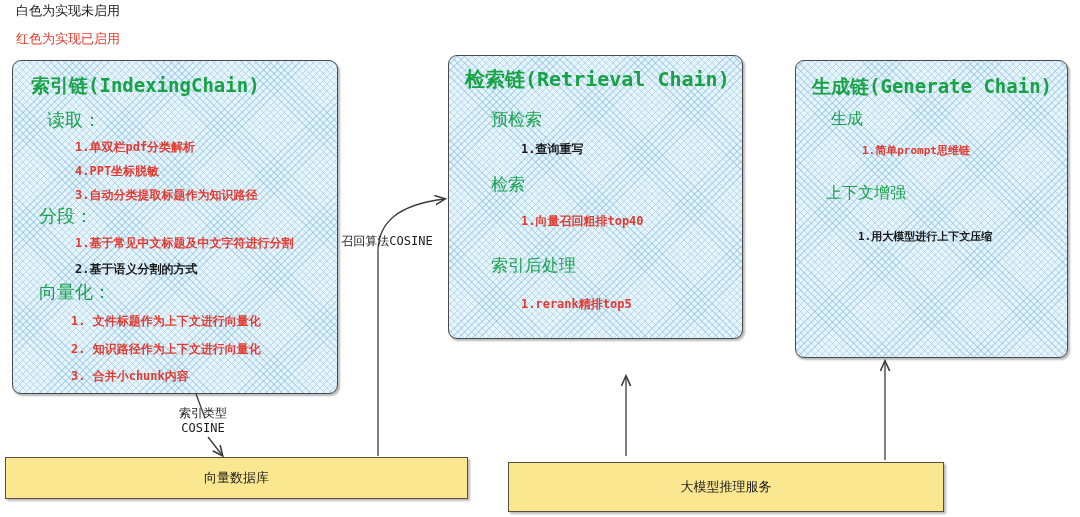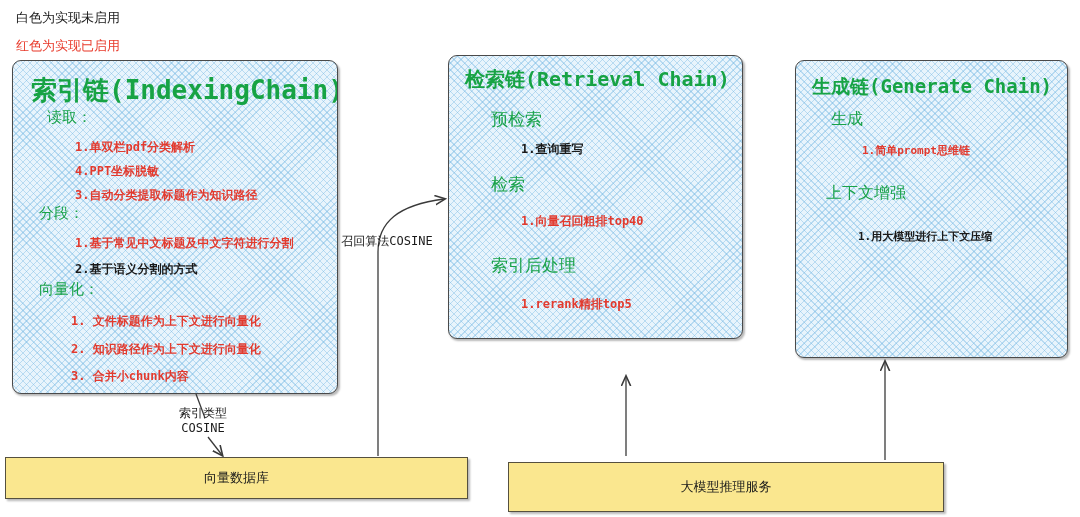--- a/index.html
+++ b/index.html
@@ -10,7 +10,7 @@
   #stage{position:absolute;left:0;top:0;width:1080px;height:517px;}
 
   
-  .legend{position:absolute;font-size:13px;line-height:1;white-space:nowrap;margin-top:7px;}
+  .legend{position:absolute;font-size:13px;line-height:1;white-space:nowrap;}
   .legend-white{left:16px;top:4px;color:#1a1a1a;}
   .legend-red{left:16px;top:32px;color:#e8392a;}
 

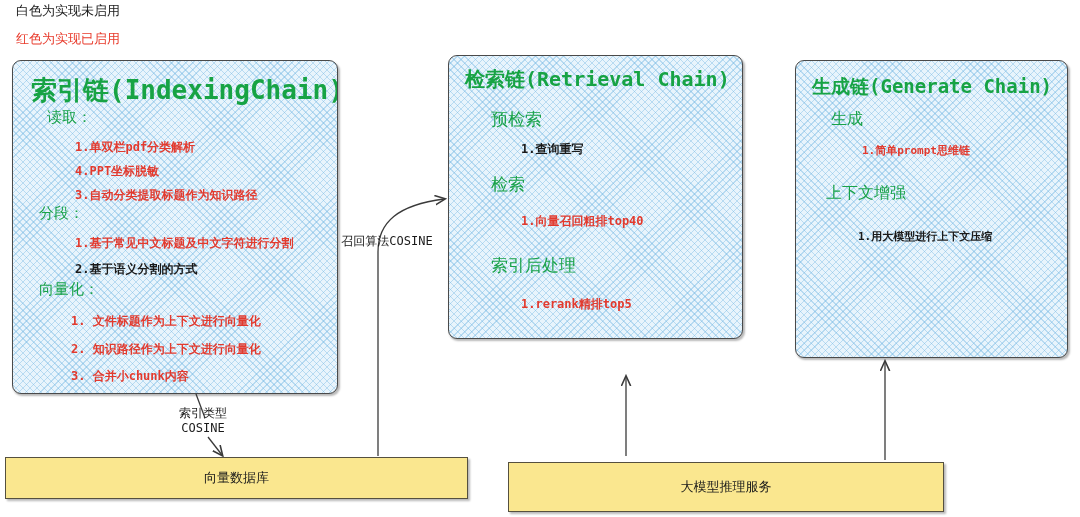--- a/index.html
+++ b/index.html
@@ -38,7 +38,7 @@
     font-weight:bold;
     white-space:nowrap;
   }
-  #box-indexing .chain-title{left:18px;top:12px;font-size:26px;}
+  #box-indexing .chain-title{left:18px;top:12px;font-size:19px;}
   #box-retrieval .chain-title{left:16px;top:10px;font-size:20px;}
   #box-generate .chain-title{left:16px;top:13px;font-size:19px;}
 

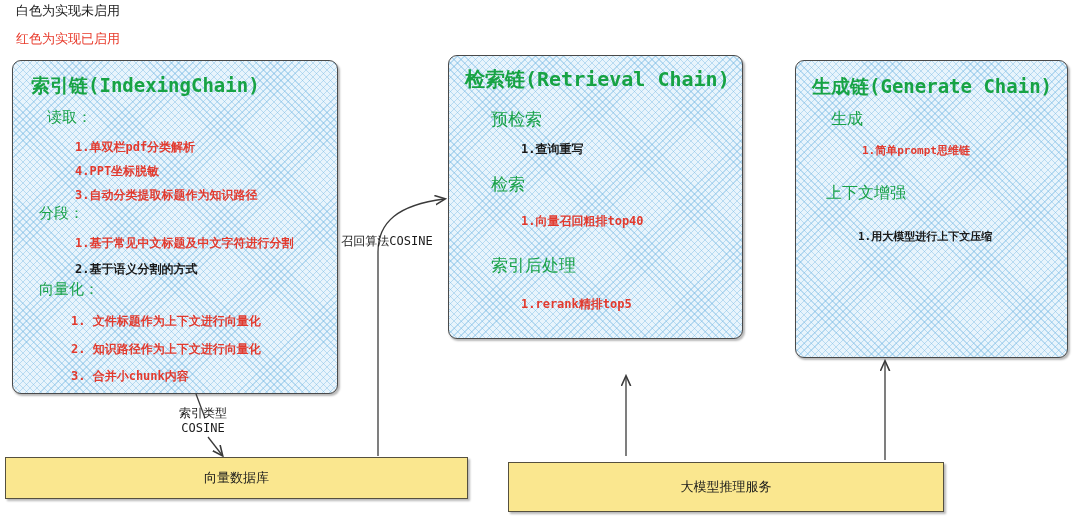--- a/index.html
+++ b/index.html
@@ -53,7 +53,7 @@
   .item.black{color:#1a1a1a;}
 
   
-  #box-indexing .sec-head{font-size:15px;}
+  #box-indexing .sec-head{font-size:18px;}
   #box-indexing .item{font-size:12px;}
 
   

